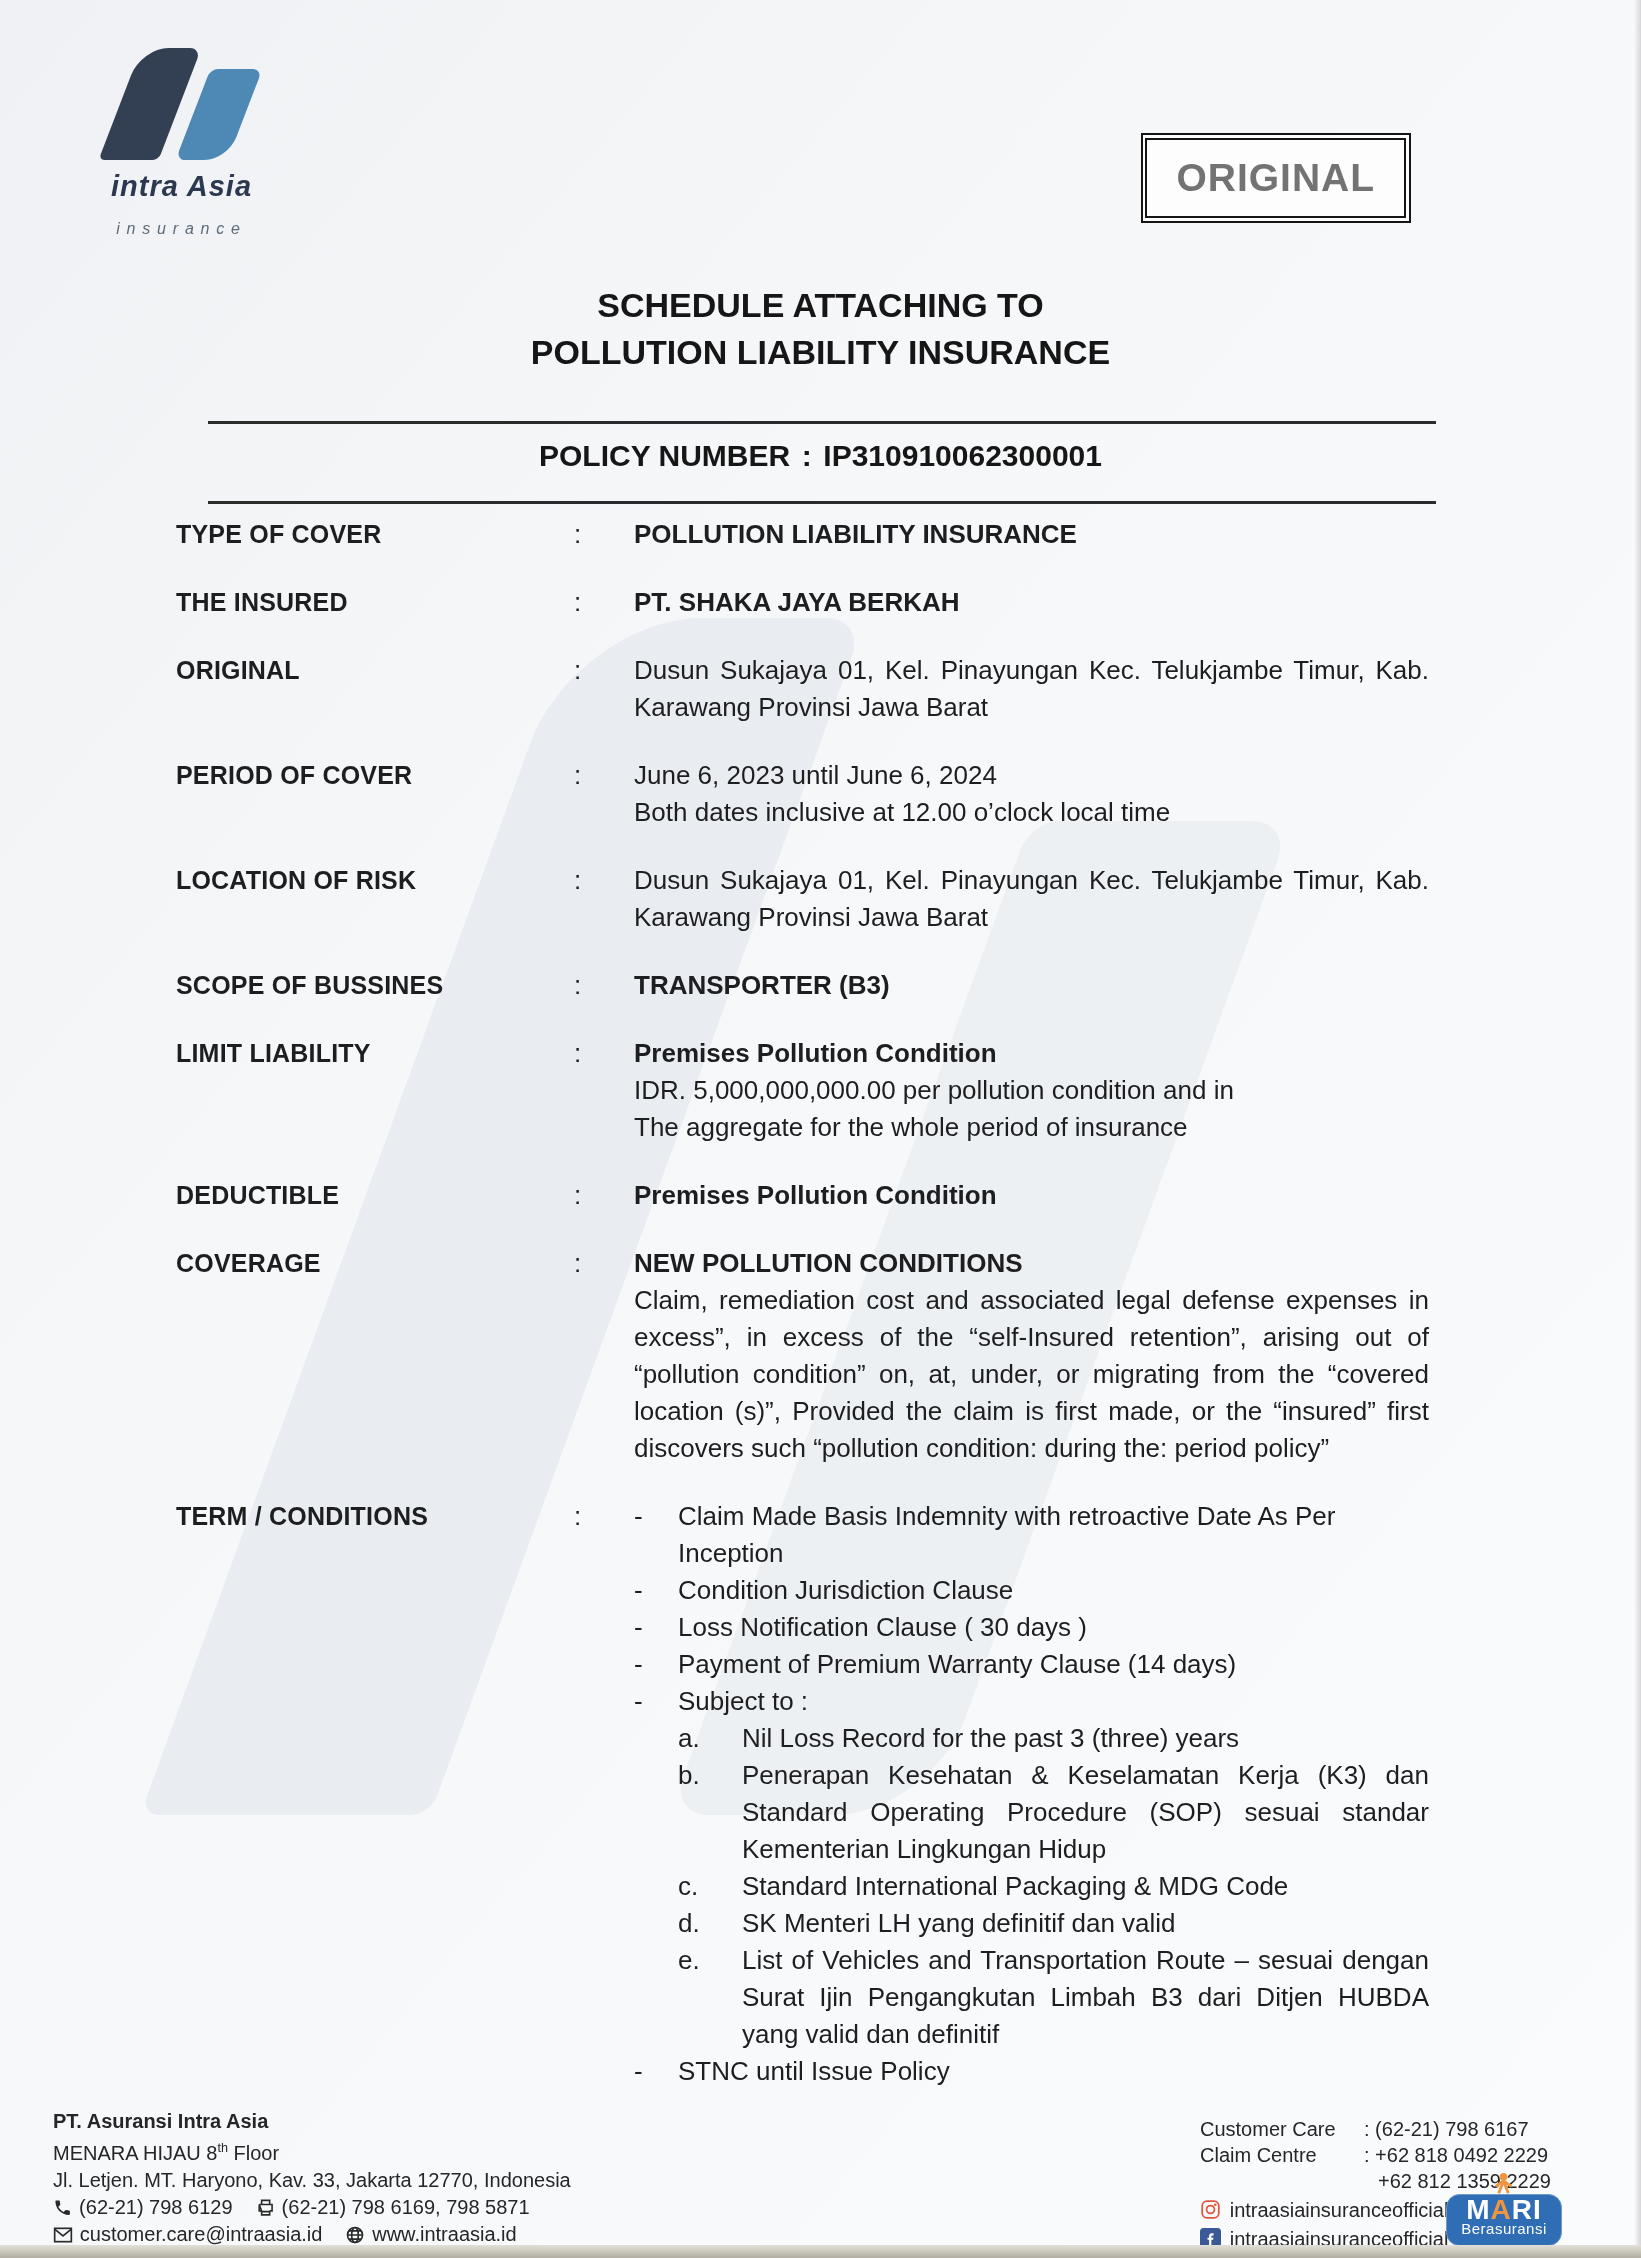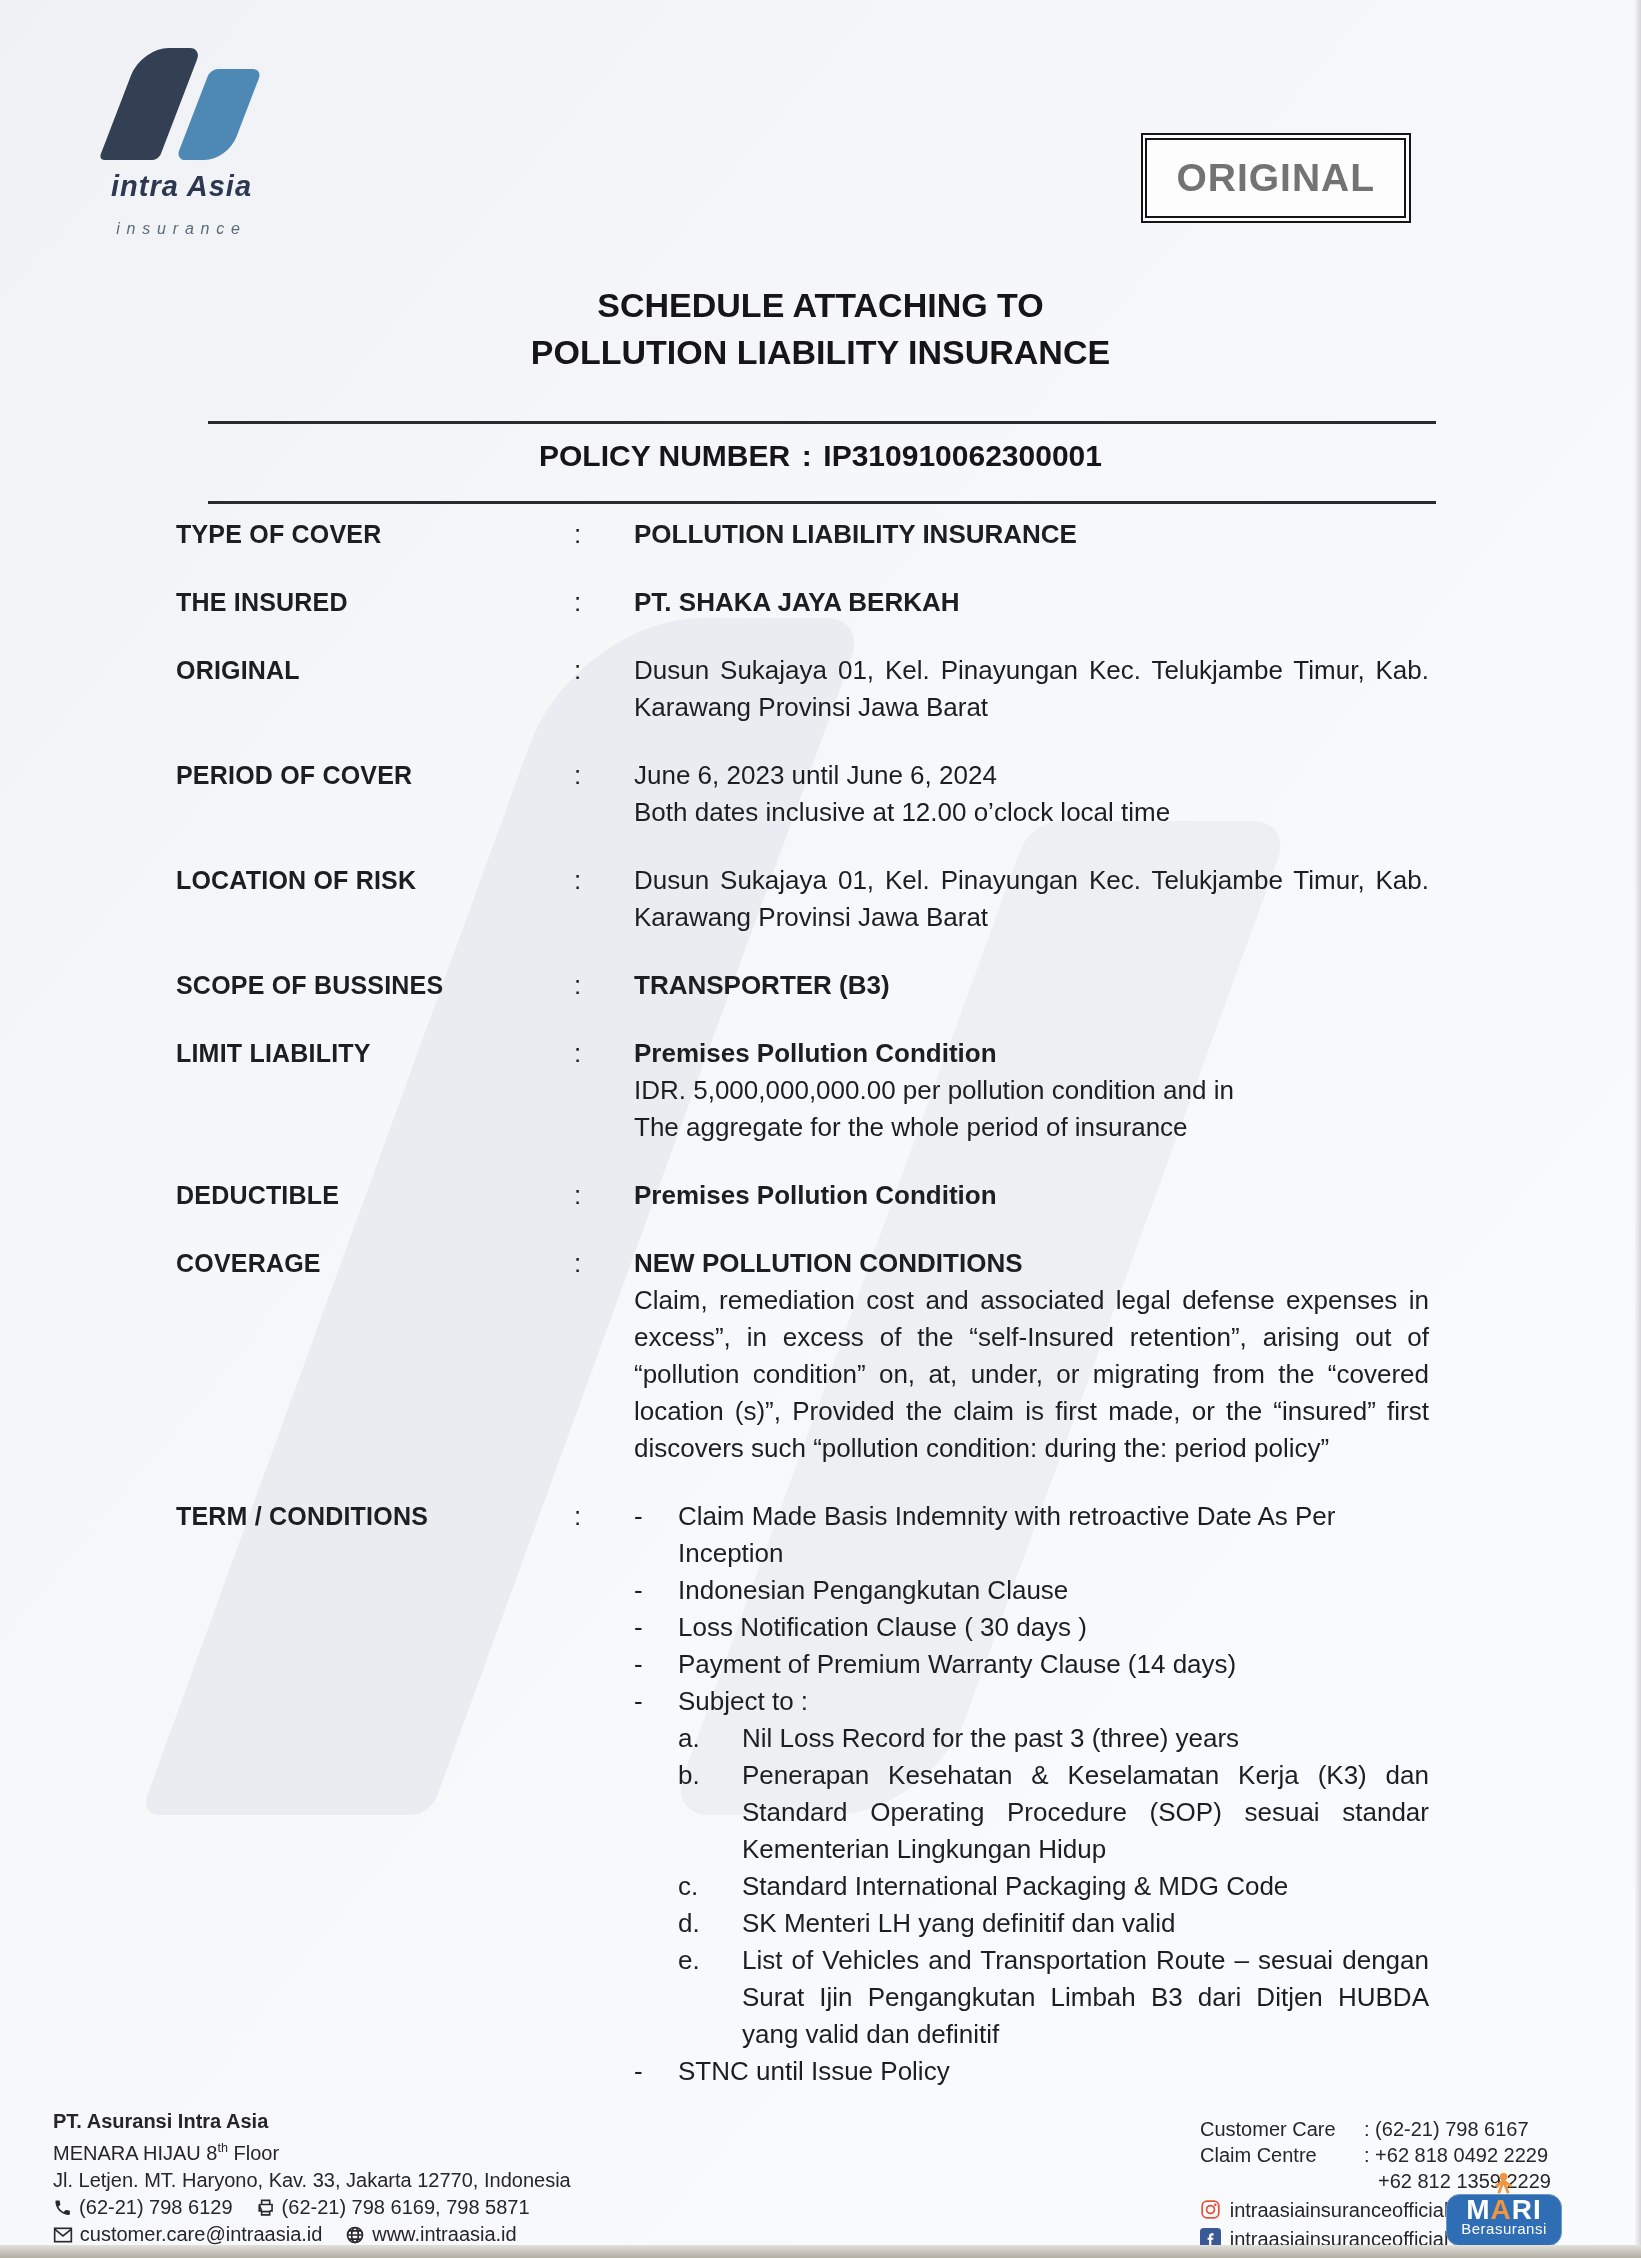--- a/index.html
+++ b/index.html
@@ -192,7 +192,7 @@
             </div>
             <div class="item dash">
               <div class="marker">-</div>
-              <div class="ltext">Indonesian Pengangkutan Clause</div>
+              <div class="ltext">Condition Jurisdiction Clause</div>
             </div>
             <div class="item dash">
               <div class="marker">-</div>

